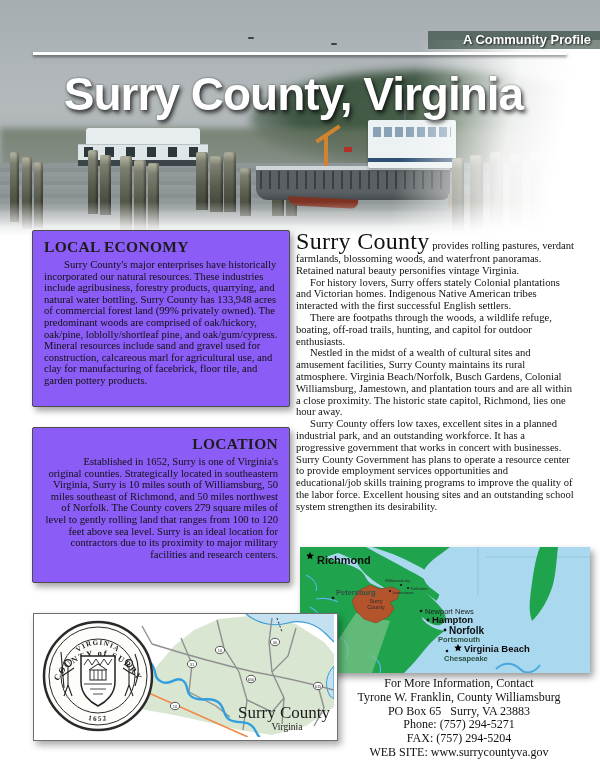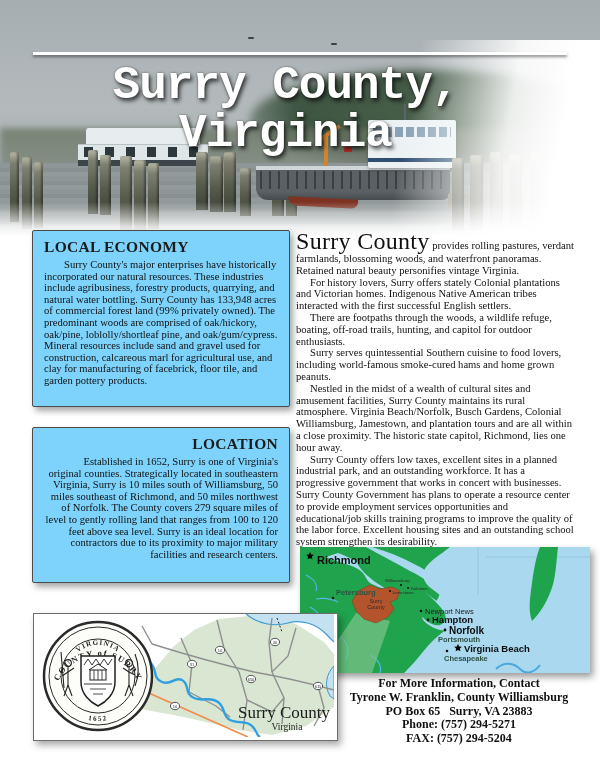--- a/index.html
+++ b/index.html
@@ -158,6 +158,9 @@
     <div class="fade-bottom"></div>
   </div>
 
+  <div class="profile-bar">
+    <span>A Community Profile</span>
+  </div>
   <div class="header-rule"></div>
   <h1 class="main-title">Surry County, Virginia</h1>
 

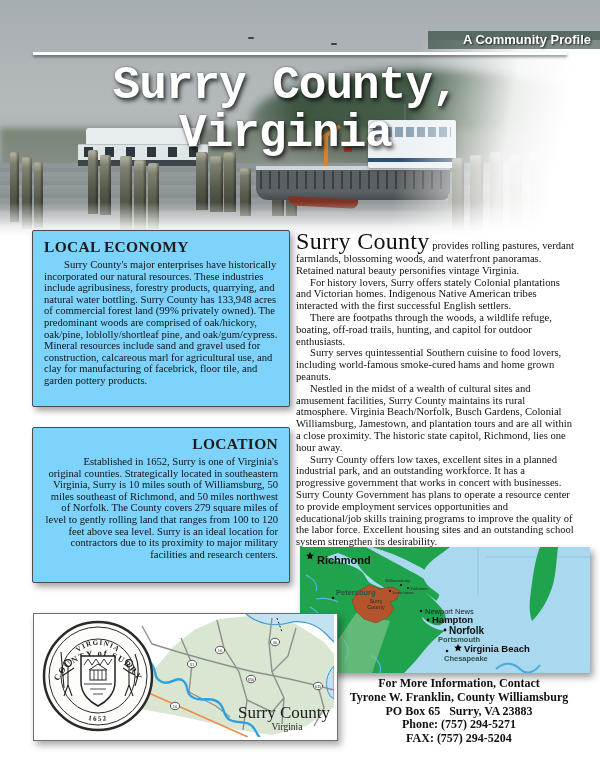--- a/index.html
+++ b/index.html
@@ -58,8 +58,8 @@
        font-size:13px;color:#fff;text-shadow:1px 1px 2px rgba(0,0,0,.8);}
   .header-rule{position:absolute;left:33px;top:52px;width:534px;height:3px;background:#fff;
        box-shadow:0 2px 3px rgba(0,0,0,.45);}
-  .main-title{position:absolute;left:0;top:54px;width:555px;margin:8px;text-align:center;
-       font-family:Liberation Mono, monospace;font-weight:bold;font-size:46px;line-height:1.05;
+  .main-title{position:absolute;left:0;top:54px;width:555px;margin:16px;text-align:center;
+       font-family:Liberation Sans, sans-serif;font-weight:bold;font-size:46px;line-height:1.05;
        letter-spacing:-1px;color:#fff;
        text-shadow:2px 3px 4px rgba(0,0,0,.7),0 0 2px rgba(0,0,0,.5);}
   .subtitle{position:absolute;left:0;top:107px;width:600px;text-align:center;

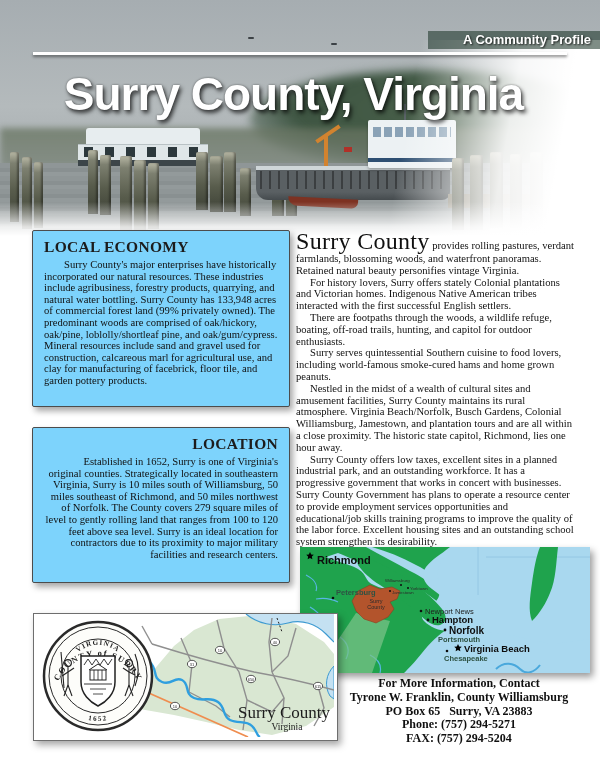--- a/index.html
+++ b/index.html
@@ -68,7 +68,7 @@
   .subtitle .u{border-bottom:2px solid #fff;padding-bottom:1px;}
 
   
-  .info-box{position:absolute;left:32px;width:258px;background:#7dd3fc;border:1.5px solid #4c4c4c;
+  .info-box{position:absolute;left:32px;width:258px;background:#8b5cf6;border:1.5px solid #4c4c4c;
        border-radius:2px;box-shadow:3px 4px 6px rgba(0,0,0,.35);
        padding:7px 11px 8px;box-sizing:border-box;overflow:hidden;}
   .box-economy{top:230px;height:177px;}

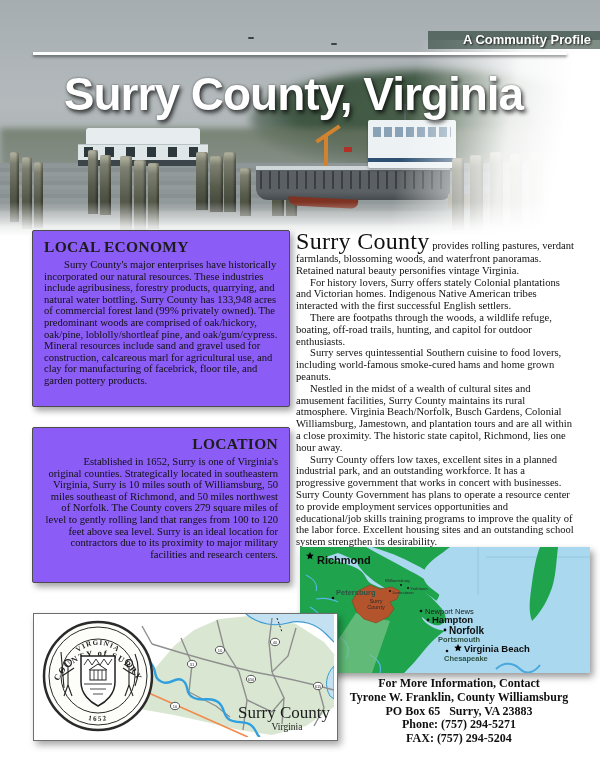--- a/index.html
+++ b/index.html
@@ -177,7 +177,6 @@
     <p class="first"><span class="lead">Surry County</span><span> provides rolling pastures, verdant farmlands, blossoming woods, and waterfront panoramas. Retained natural beauty personifies vintage Virginia.</span></p>
     <p>For history lovers, Surry offers stately Colonial plantations and Victorian homes. Indigenous Native American tribes interacted with the first successful English settlers.</p>
     <p>There are footpaths through the woods, a wildlife refuge, boating, off-road trails, hunting, and capitol for outdoor enthusiasts.</p>
-    <p>Surry serves quintessential Southern cuisine to food lovers, including world-famous smoke-cured hams and home grown peanuts.</p>
     <p>Nestled in the midst of a wealth of cultural sites and amusement facilities, Surry County maintains its rural atmosphere. Virginia Beach/Norfolk, Busch Gardens, Colonial Williamsburg, Jamestown, and plantation tours and are all within a close proximity. The historic state capitol, Richmond, lies one hour away.</p>
     <p>Surry County offers low taxes, excellent sites in a planned industrial park, and an outstanding workforce. It has a progressive government that works in concert with businesses. Surry County Government has plans to operate a resource center to provide employment services opportunities and educational/job skills training programs to improve the quality of the labor force. Excellent housing sites and an outstanding school system strengthen its desirability.</p>
   </div>

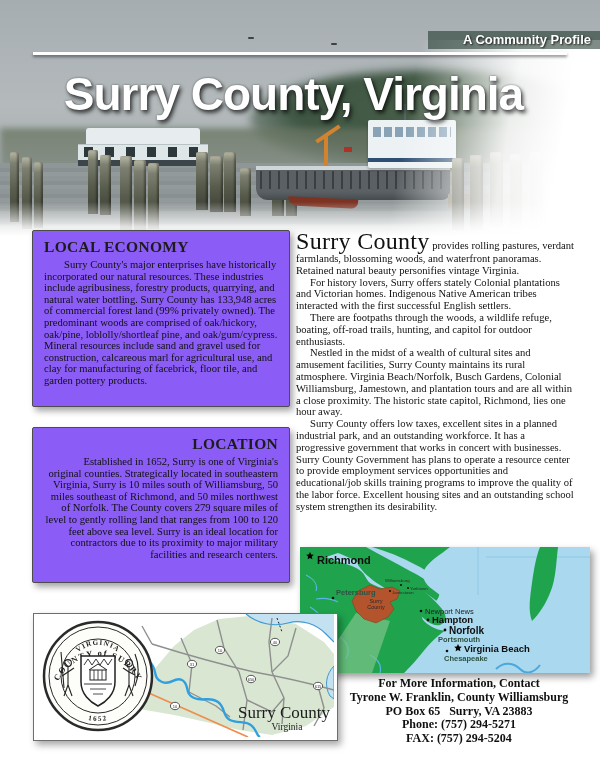--- a/index.html
+++ b/index.html
@@ -96,7 +96,7 @@
 
   
   .contact{position:absolute;left:318px;top:677px;width:282px;text-align:center;z-index:1;
-       font-family:"Liberation Serif",serif;font-weight:bold;color:#101010;}
+       font-family:"Liberation Serif",serif;font-weight:normal;color:#101010;}
   .contact div{font-size:12px;line-height:13.8px;}
 </style>
 </head>

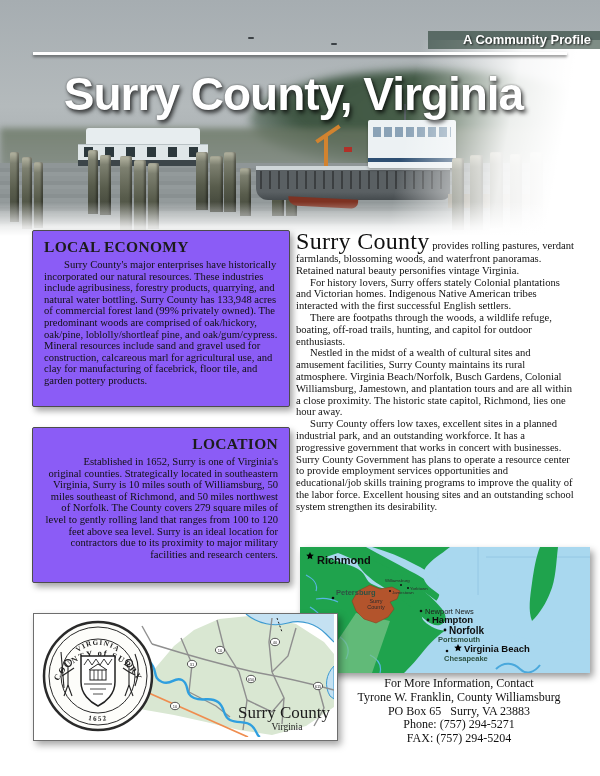--- a/index.html
+++ b/index.html
@@ -355,6 +355,7 @@
     <div>PO Box 65 &nbsp; Surry, VA 23883</div>
     <div>Phone: (757) 294-5271</div>
     <div>FAX: (757) 294-5204</div>
+    <div>WEB SITE: www.surrycountyva.gov</div>
   </div>
 
 </div>

